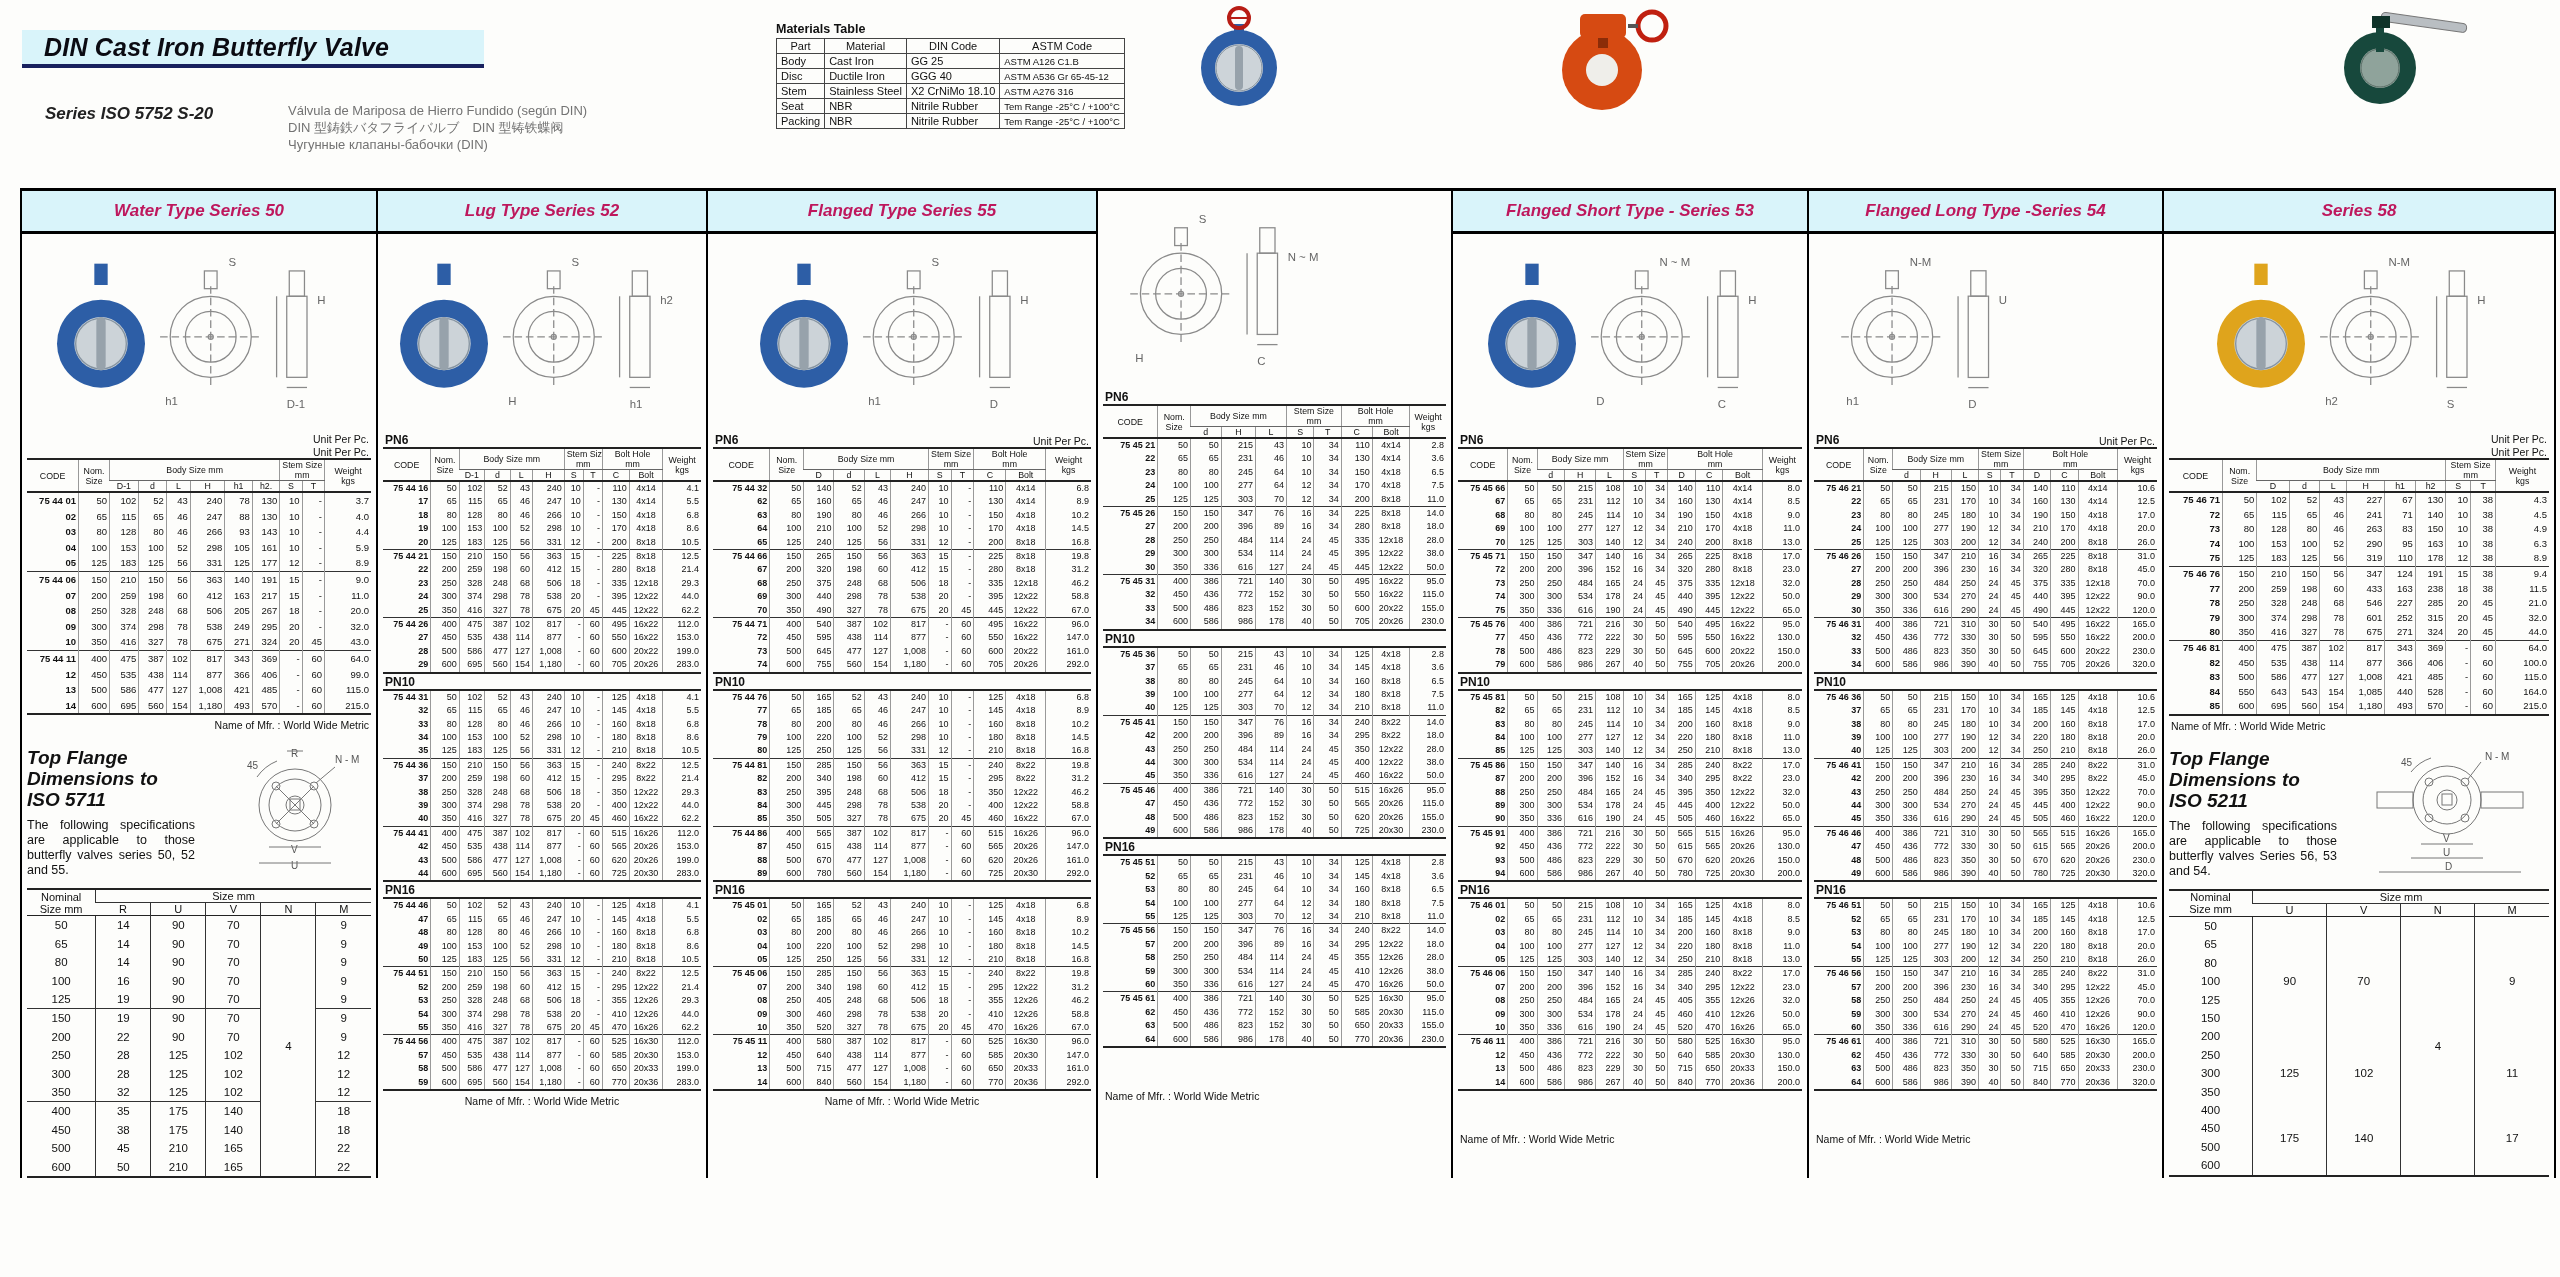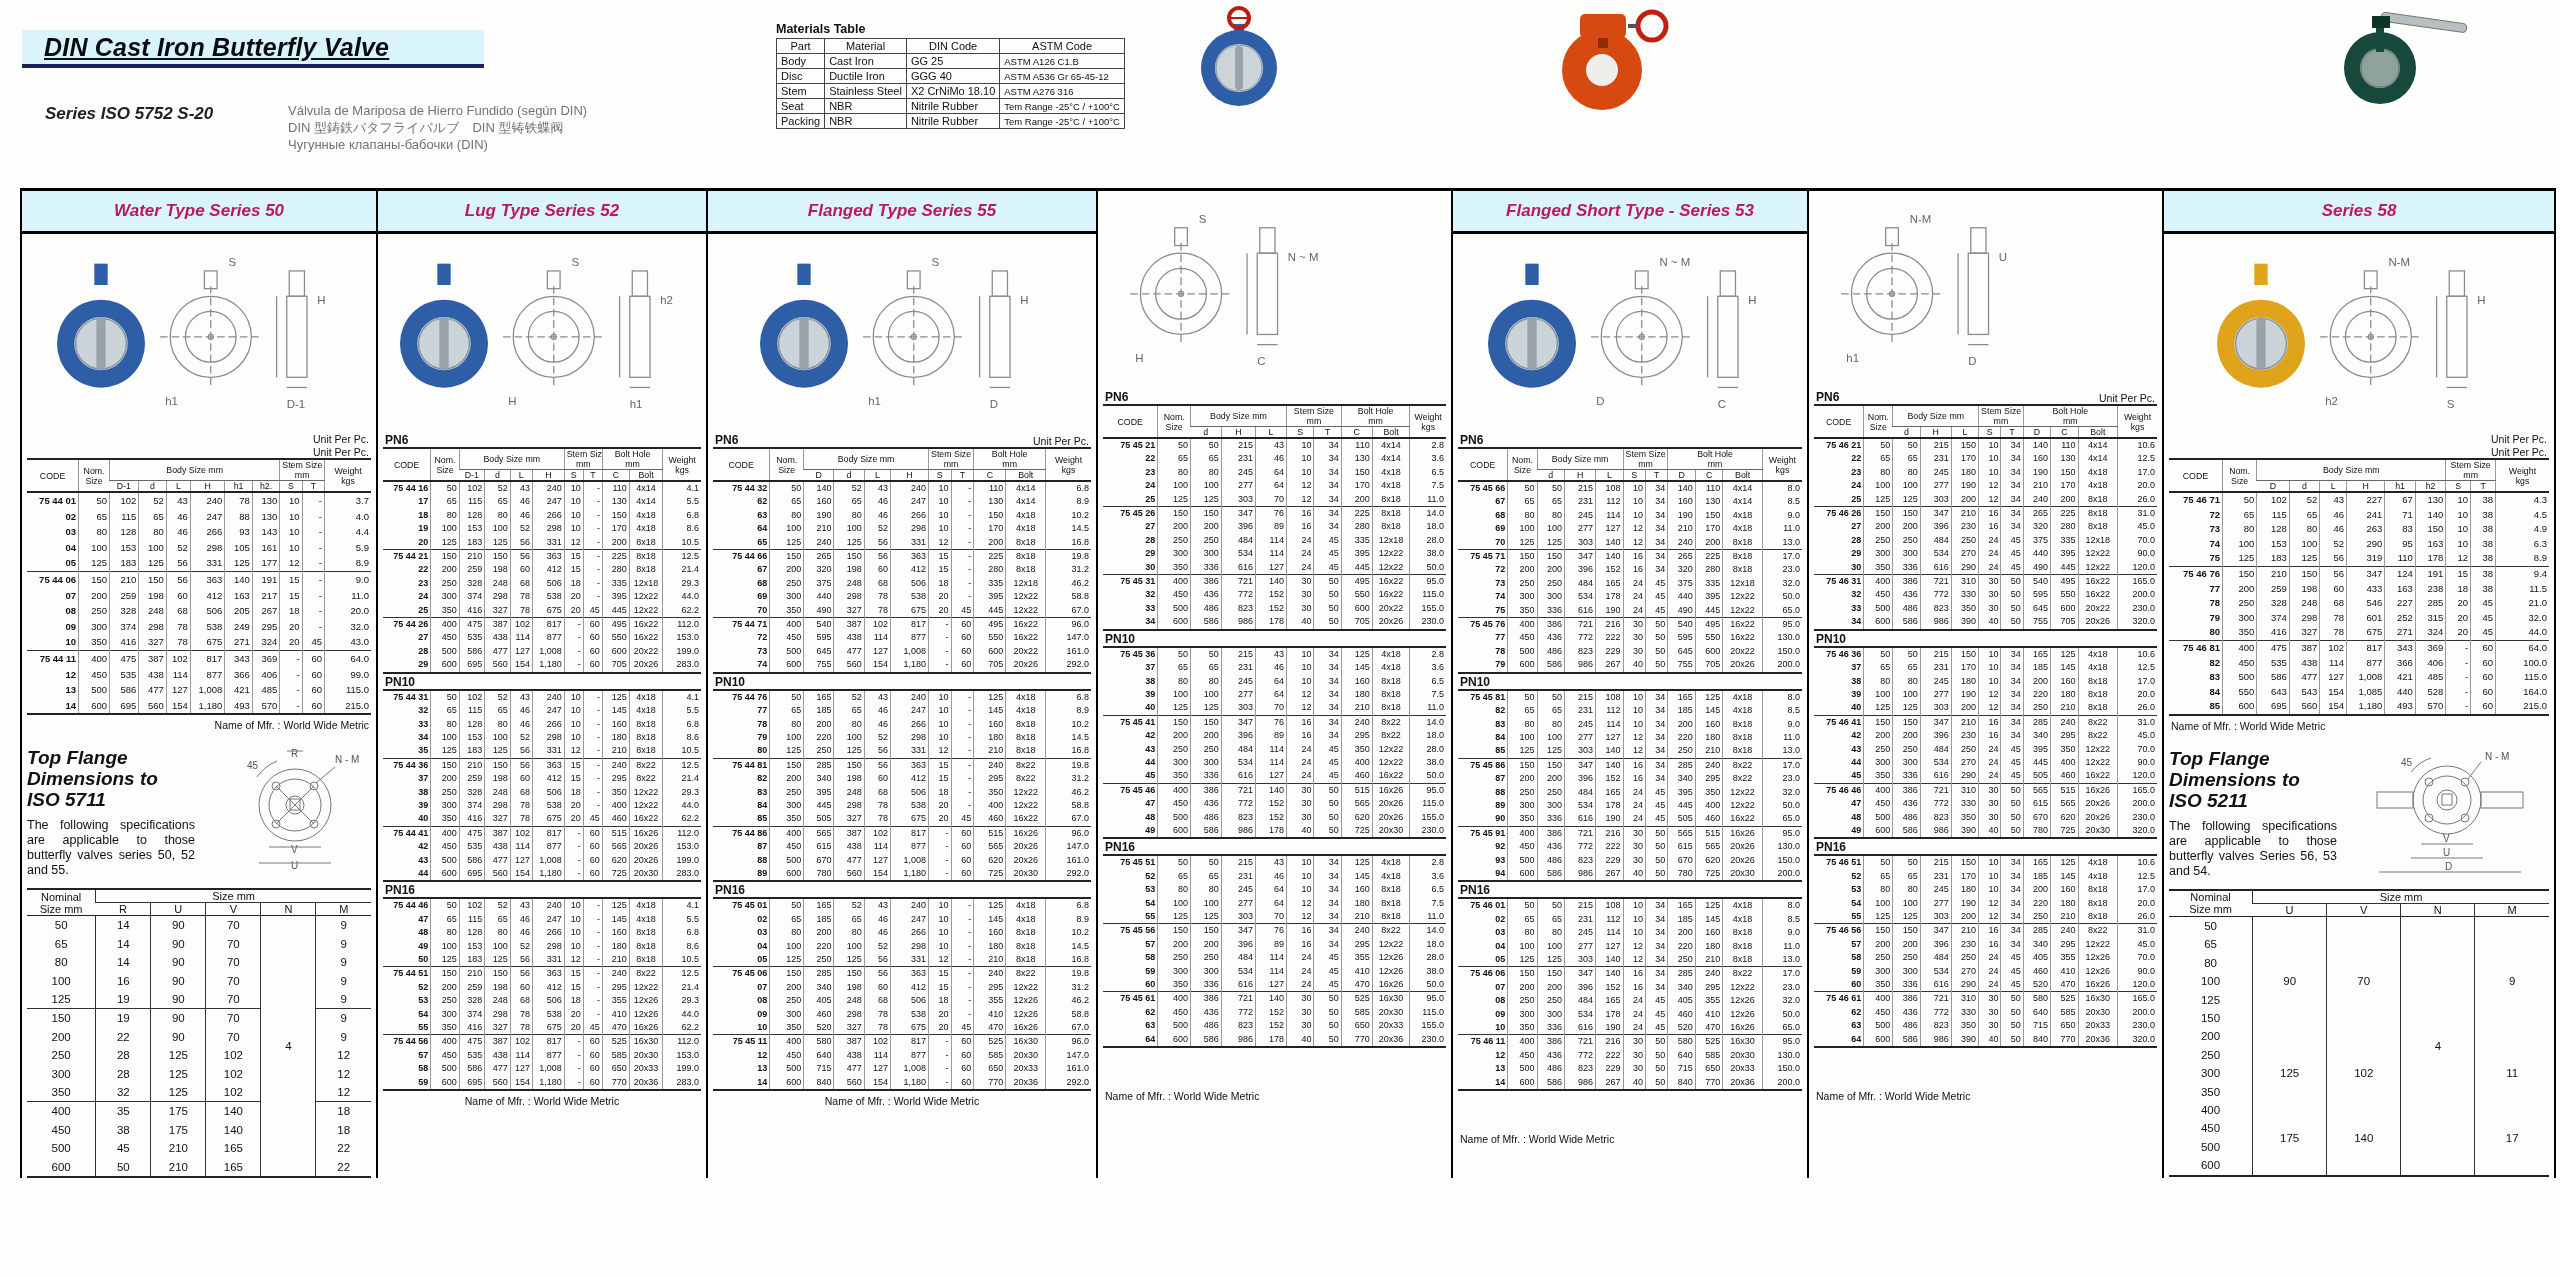--- a/index.html
+++ b/index.html
@@ -5,7 +5,7 @@
   html,body{margin:0;padding:0;background:#f2f2f0;}
   .page{position:relative;width:2560px;height:1277px;background:#fdfdfb;font-family:"Liberation Sans",sans-serif;color:#111;overflow:hidden;}
   
-  .title-band{position:absolute;left:22px;top:30px;width:462px;height:34px;background:#d9f4fa;border-bottom:4px solid #18215e;text-decoration:underline;}
+  .title-band{position:absolute;left:22px;top:30px;width:462px;height:34px;background:#d9f4fa;border-bottom:4px solid #18215e;}
   .title-band h1{margin:0;padding:3px 0 0 22px;font-size:25px;font-style:italic;font-weight:bold;color:#0b0b12;letter-spacing:.2px;}
   .series{position:absolute;left:45px;top:104px;font-size:17px;font-weight:bold;font-style:italic;color:#222;}
   .multilang{position:absolute;left:288px;top:102px;font-size:13px;line-height:17px;color:#737373;}

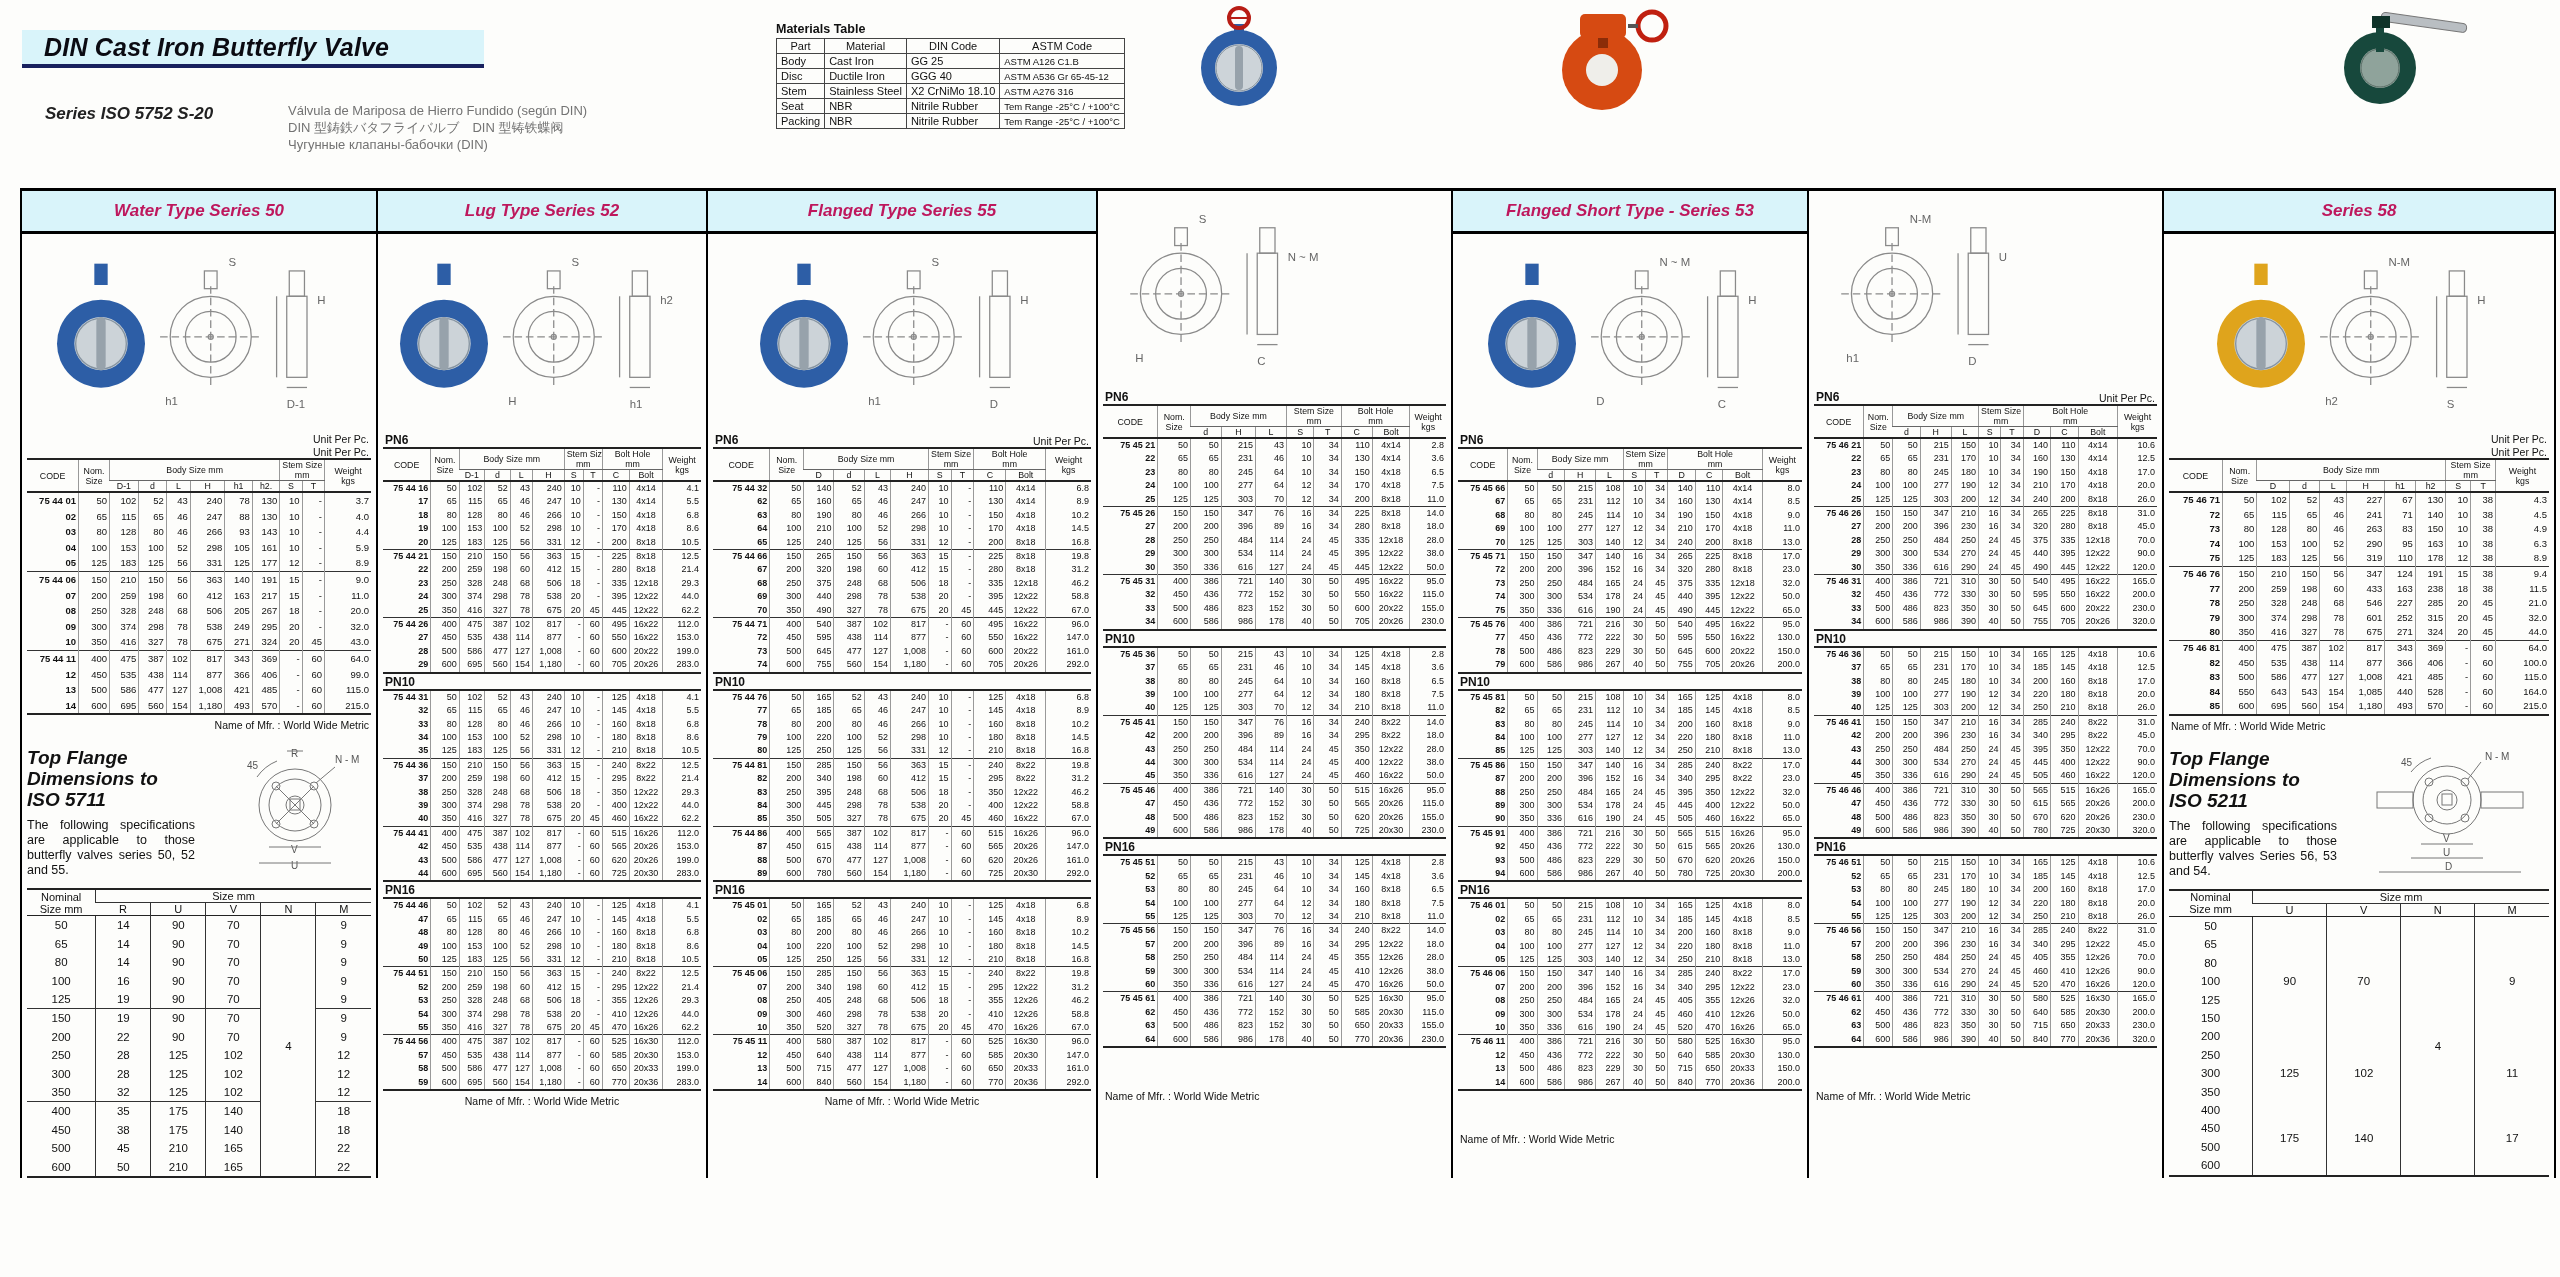--- a/index.html
+++ b/index.html
@@ -3142,6 +3142,7 @@
         </div>
       </div>
       <div class="col " style="width:355px">
+      <div class="col-title">Flanged Long Type -Series 54</div>
       <div class="fig">
           <svg width="300" height="160" viewBox="0 0 236 126" fill="none" stroke="#8a8a8a" stroke-width="1">
     <circle cx="44" cy="66" r="32"></circle>

